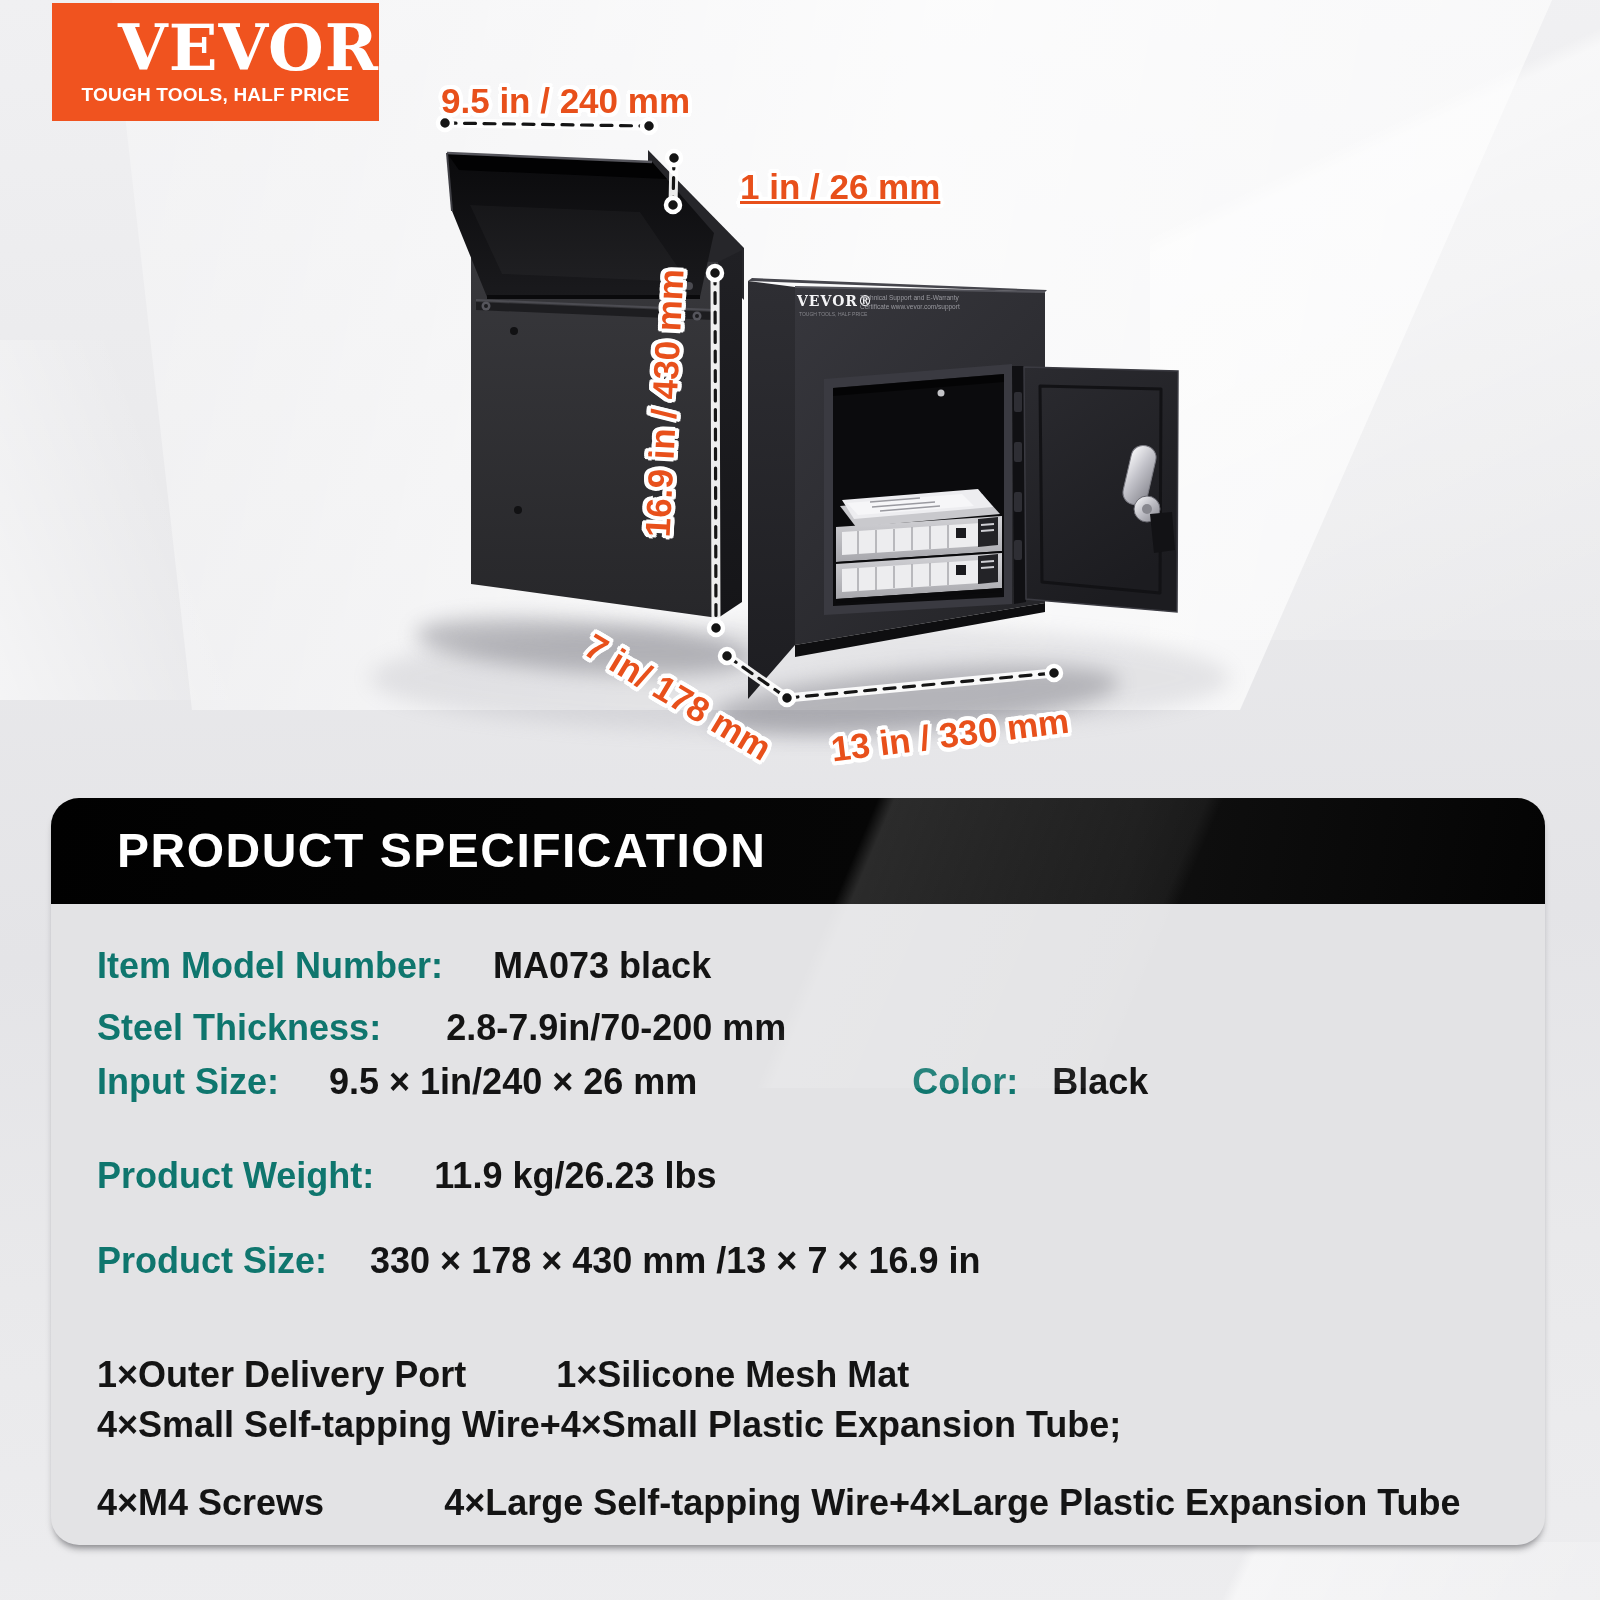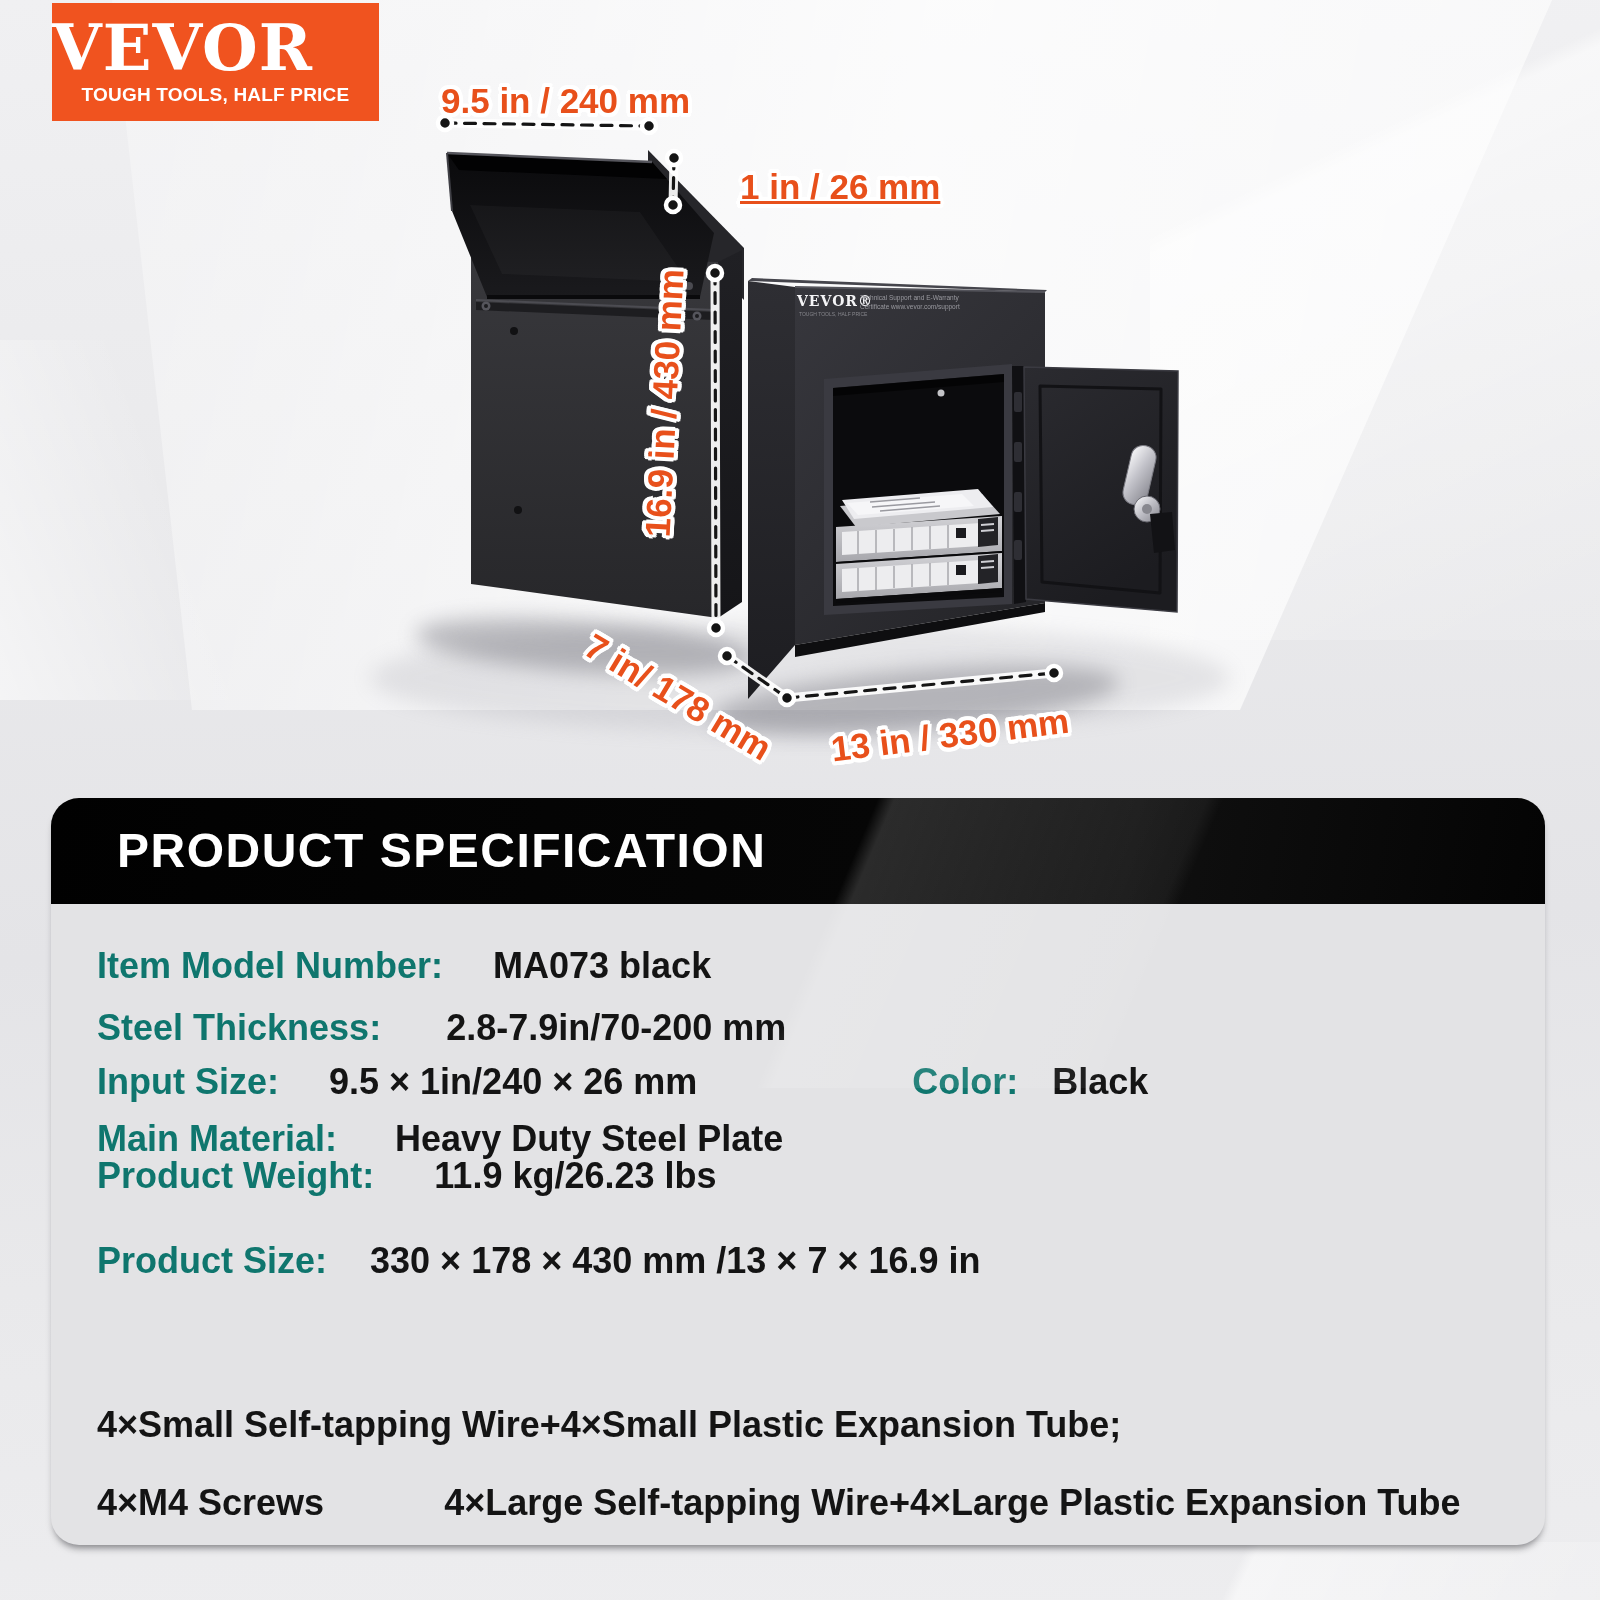--- a/index.html
+++ b/index.html
@@ -26,7 +26,7 @@
   
   .logo{left:52px;top:3px;width:327px;height:118px;background:#F0531F;z-index:3;}
   .logo-name{font-family:"DejaVu Serif",serif;font-weight:bold;font-size:64px;line-height:64px;
-    color:#fff;text-align:left;margin-top:13px;letter-spacing:1px;}
+    color:#fff;text-align:right;margin-top:13px;letter-spacing:1px;}
   .logo-tag{font-weight:bold;font-size:19px;color:#fff;text-align:center;margin-top:4px;letter-spacing:.2px;}
 
   

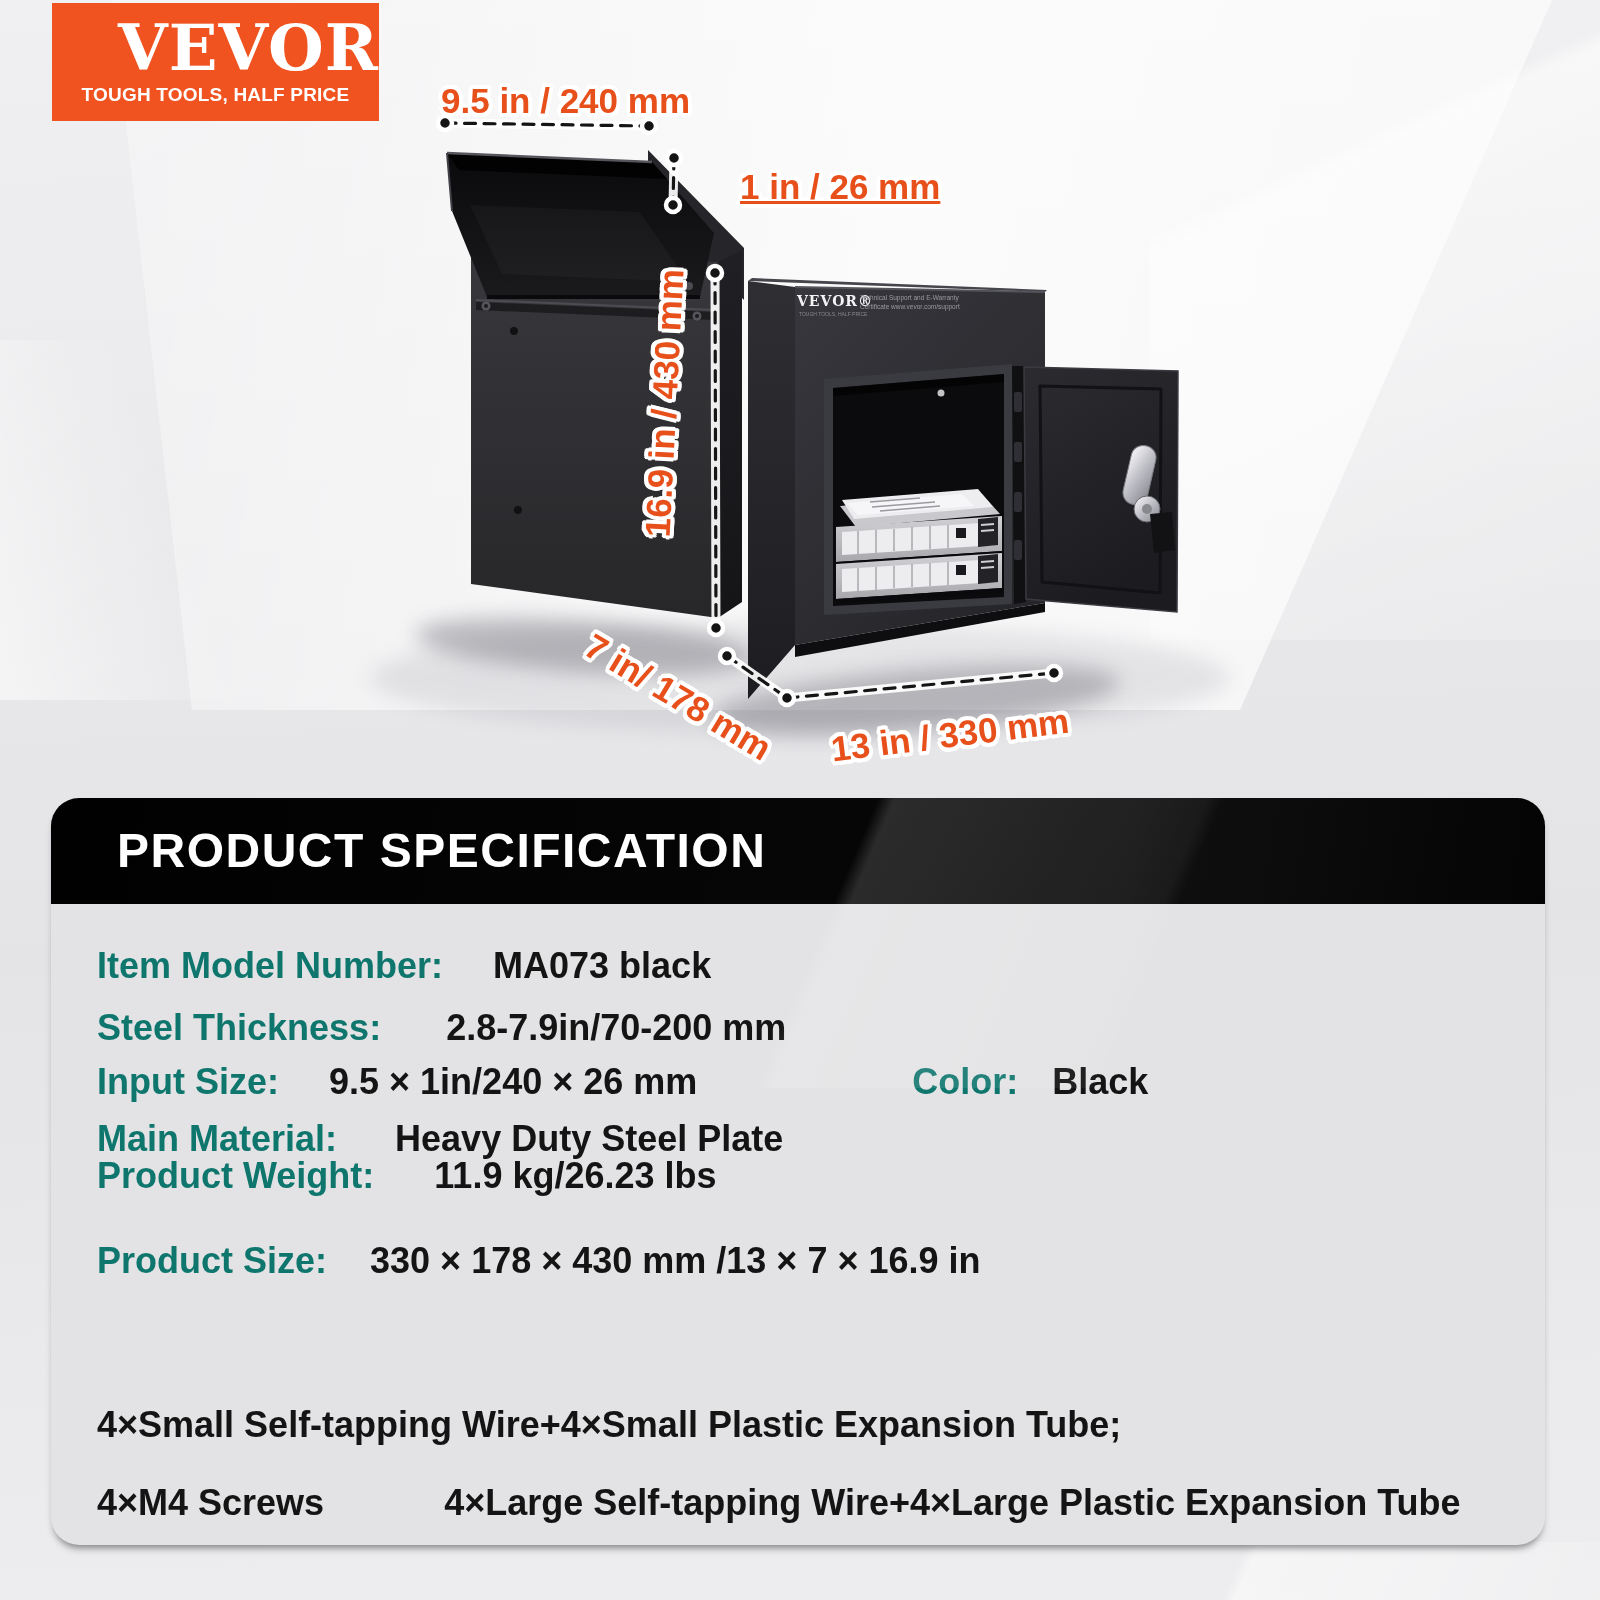--- a/index.html
+++ b/index.html
@@ -246,10 +246,6 @@
     <span class="lbl" style="margin-left:205px">Color:</span>
     <span class="val" style="margin-left:24px">Black</span>
   </div>
-  <div class="row" style="top:320px">
-    <span class="lbl">Main Material:</span>
-    <span class="val" style="margin-left:48px">Heavy Duty Steel Plate</span>
-  </div>
   <div class="row" style="top:357px">
     <span class="lbl">Product Weight:</span>
     <span class="val" style="margin-left:50px">11.9 kg/26.23 lbs</span>

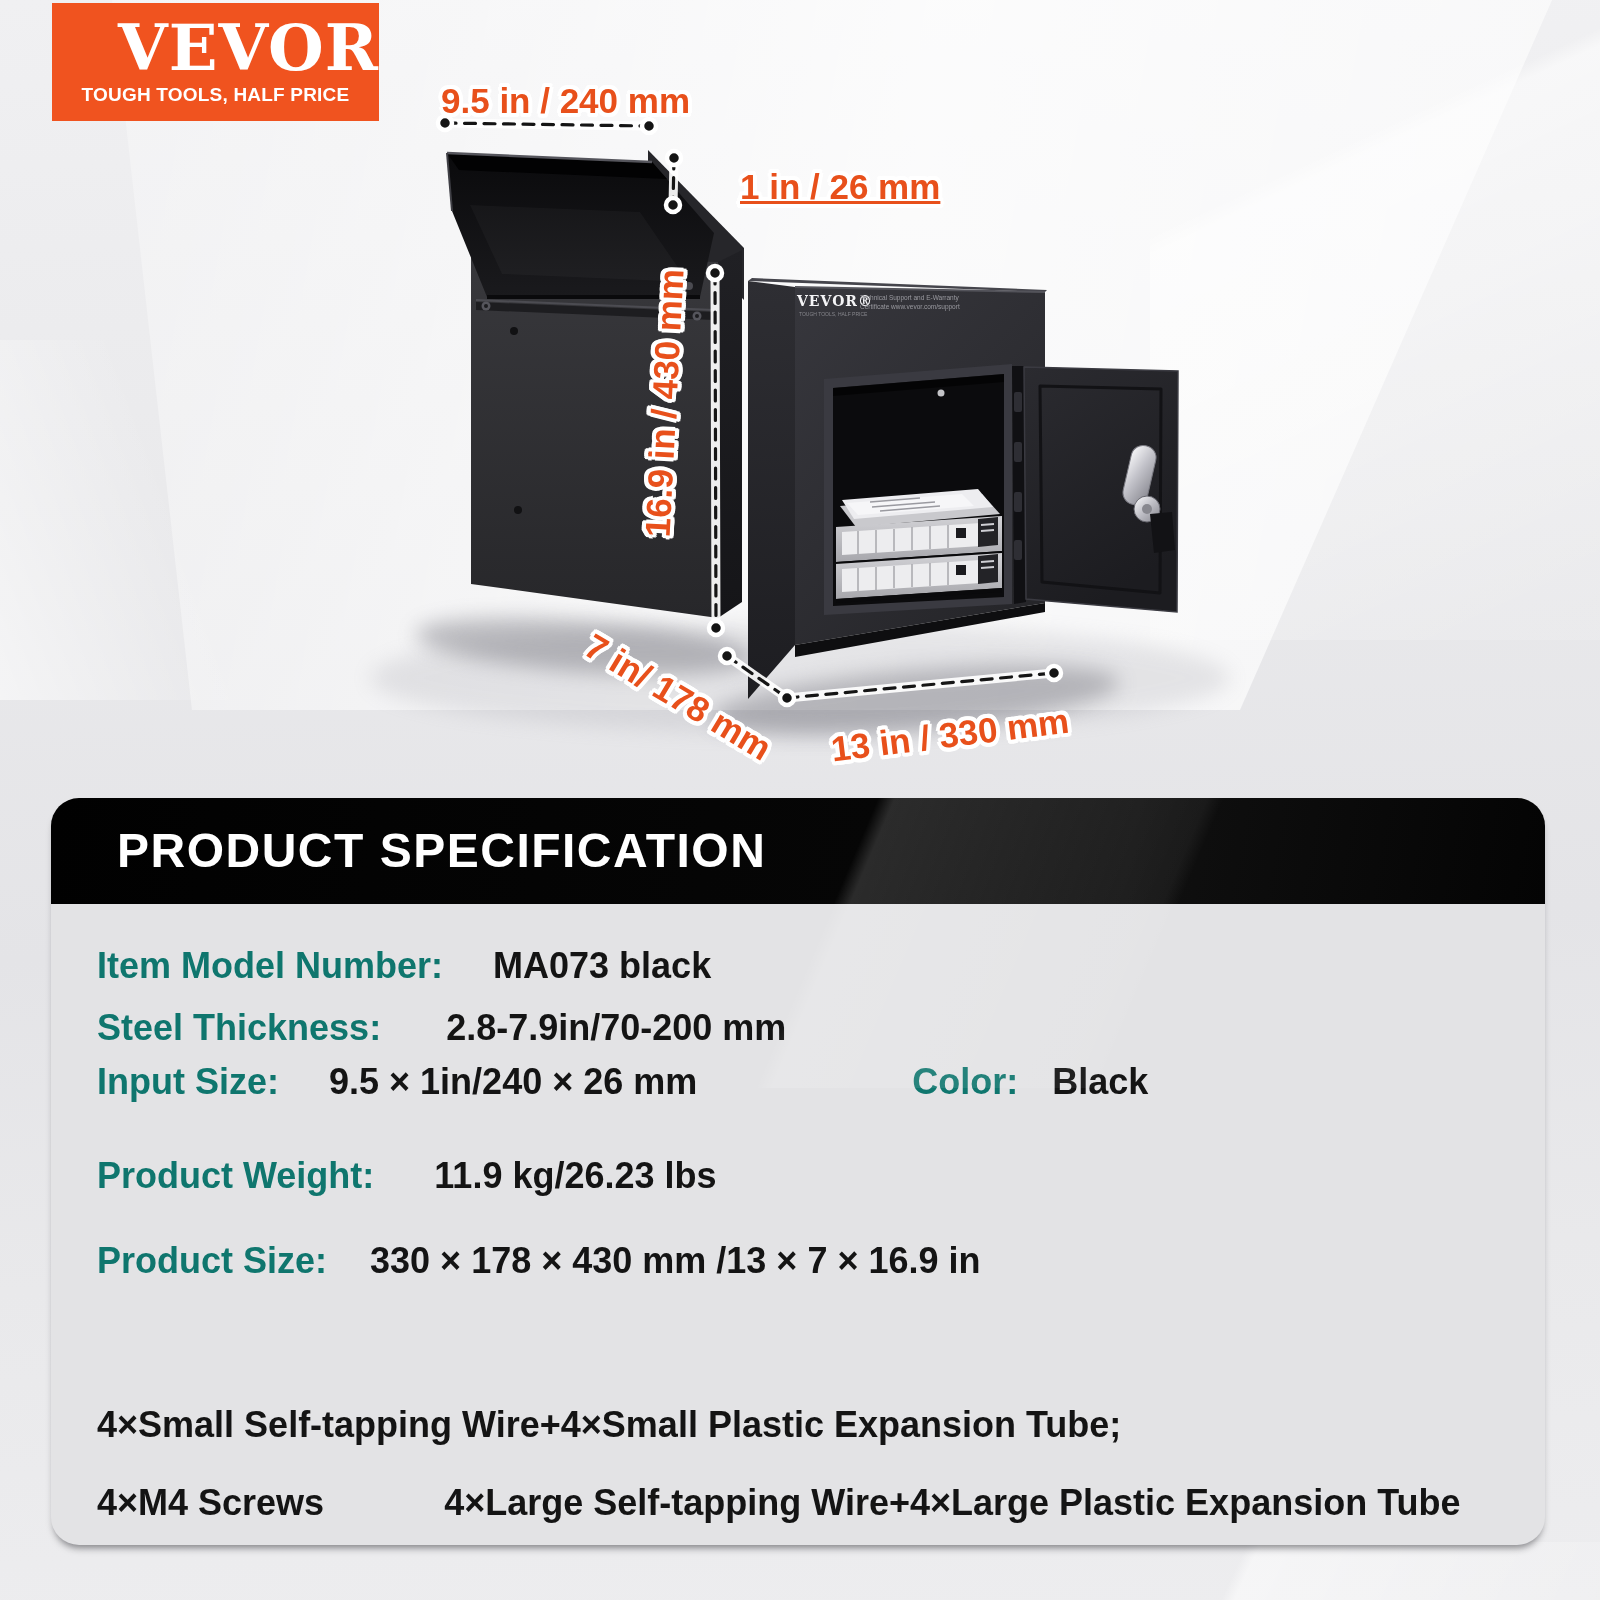--- a/index.html
+++ b/index.html
@@ -254,6 +254,10 @@
     <span class="lbl">Product Size:</span>
     <span class="val" style="margin-left:33px">330 × 178 × 430  mm /13 × 7 × 16.9 in</span>
   </div>
+  <div class="row" style="top:556px">
+    <span class="val">1×Outer Delivery Port</span>
+    <span class="val" style="margin-left:80px">1×Silicone Mesh Mat</span>
+  </div>
   <div class="row" style="top:606px">
     <span class="val">4×Small Self-tapping Wire+4×Small Plastic Expansion Tube;</span>
   </div>

